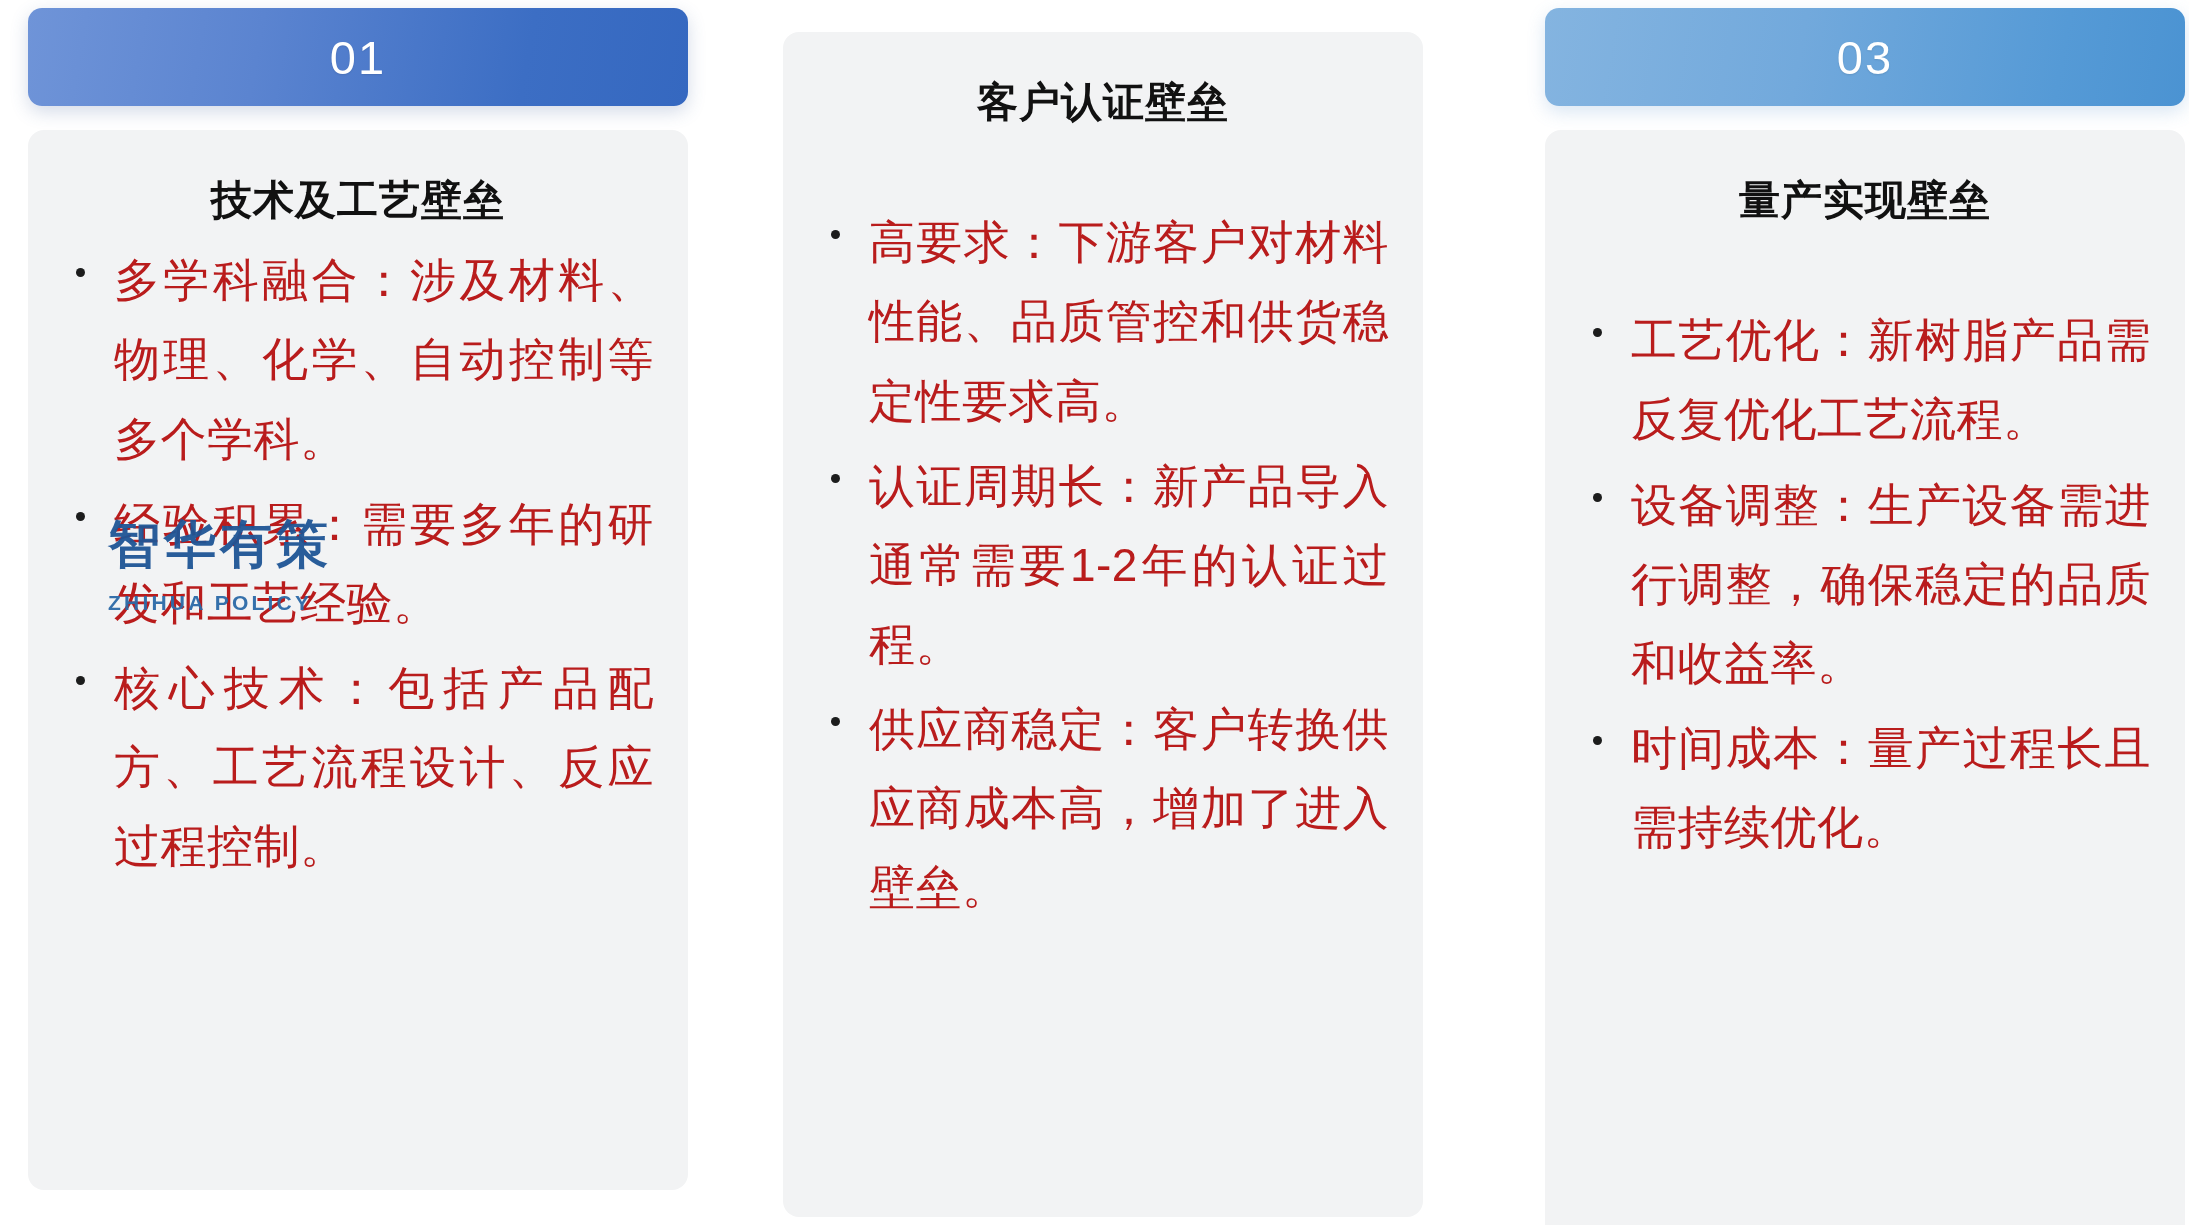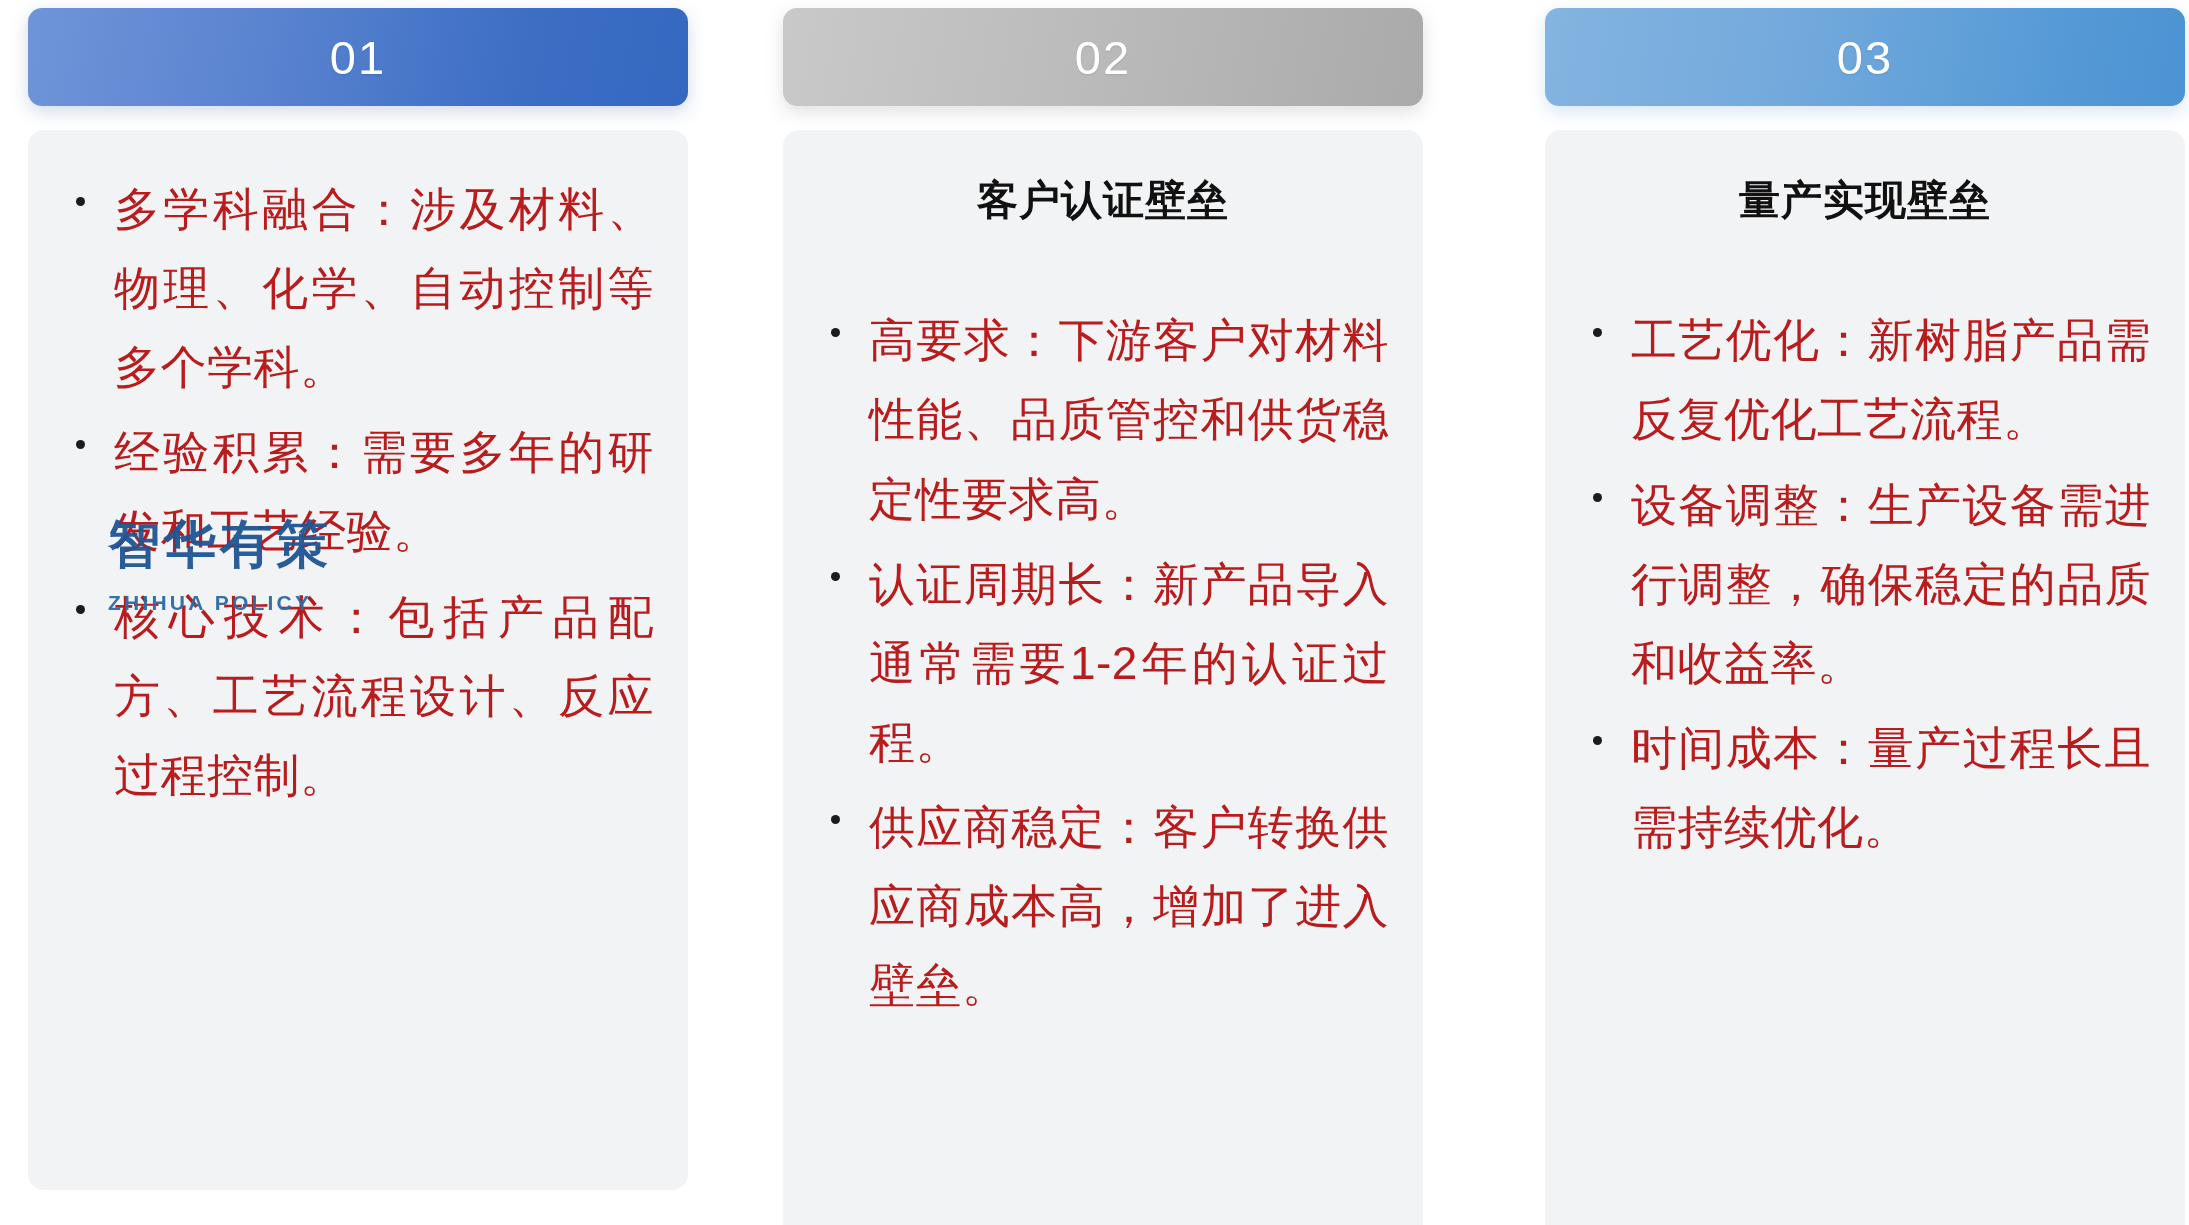--- a/index.html
+++ b/index.html
@@ -170,9 +170,6 @@
   </section>
 
   <section class="column col-2">
-    <div class="badge badge-2">
-      <span class="badge-num">02</span>
-    </div>
     <div class="card card-2">
       <h2 class="card-title">客户认证壁垒</h2>
       <ul class="bullets list-offset-2">

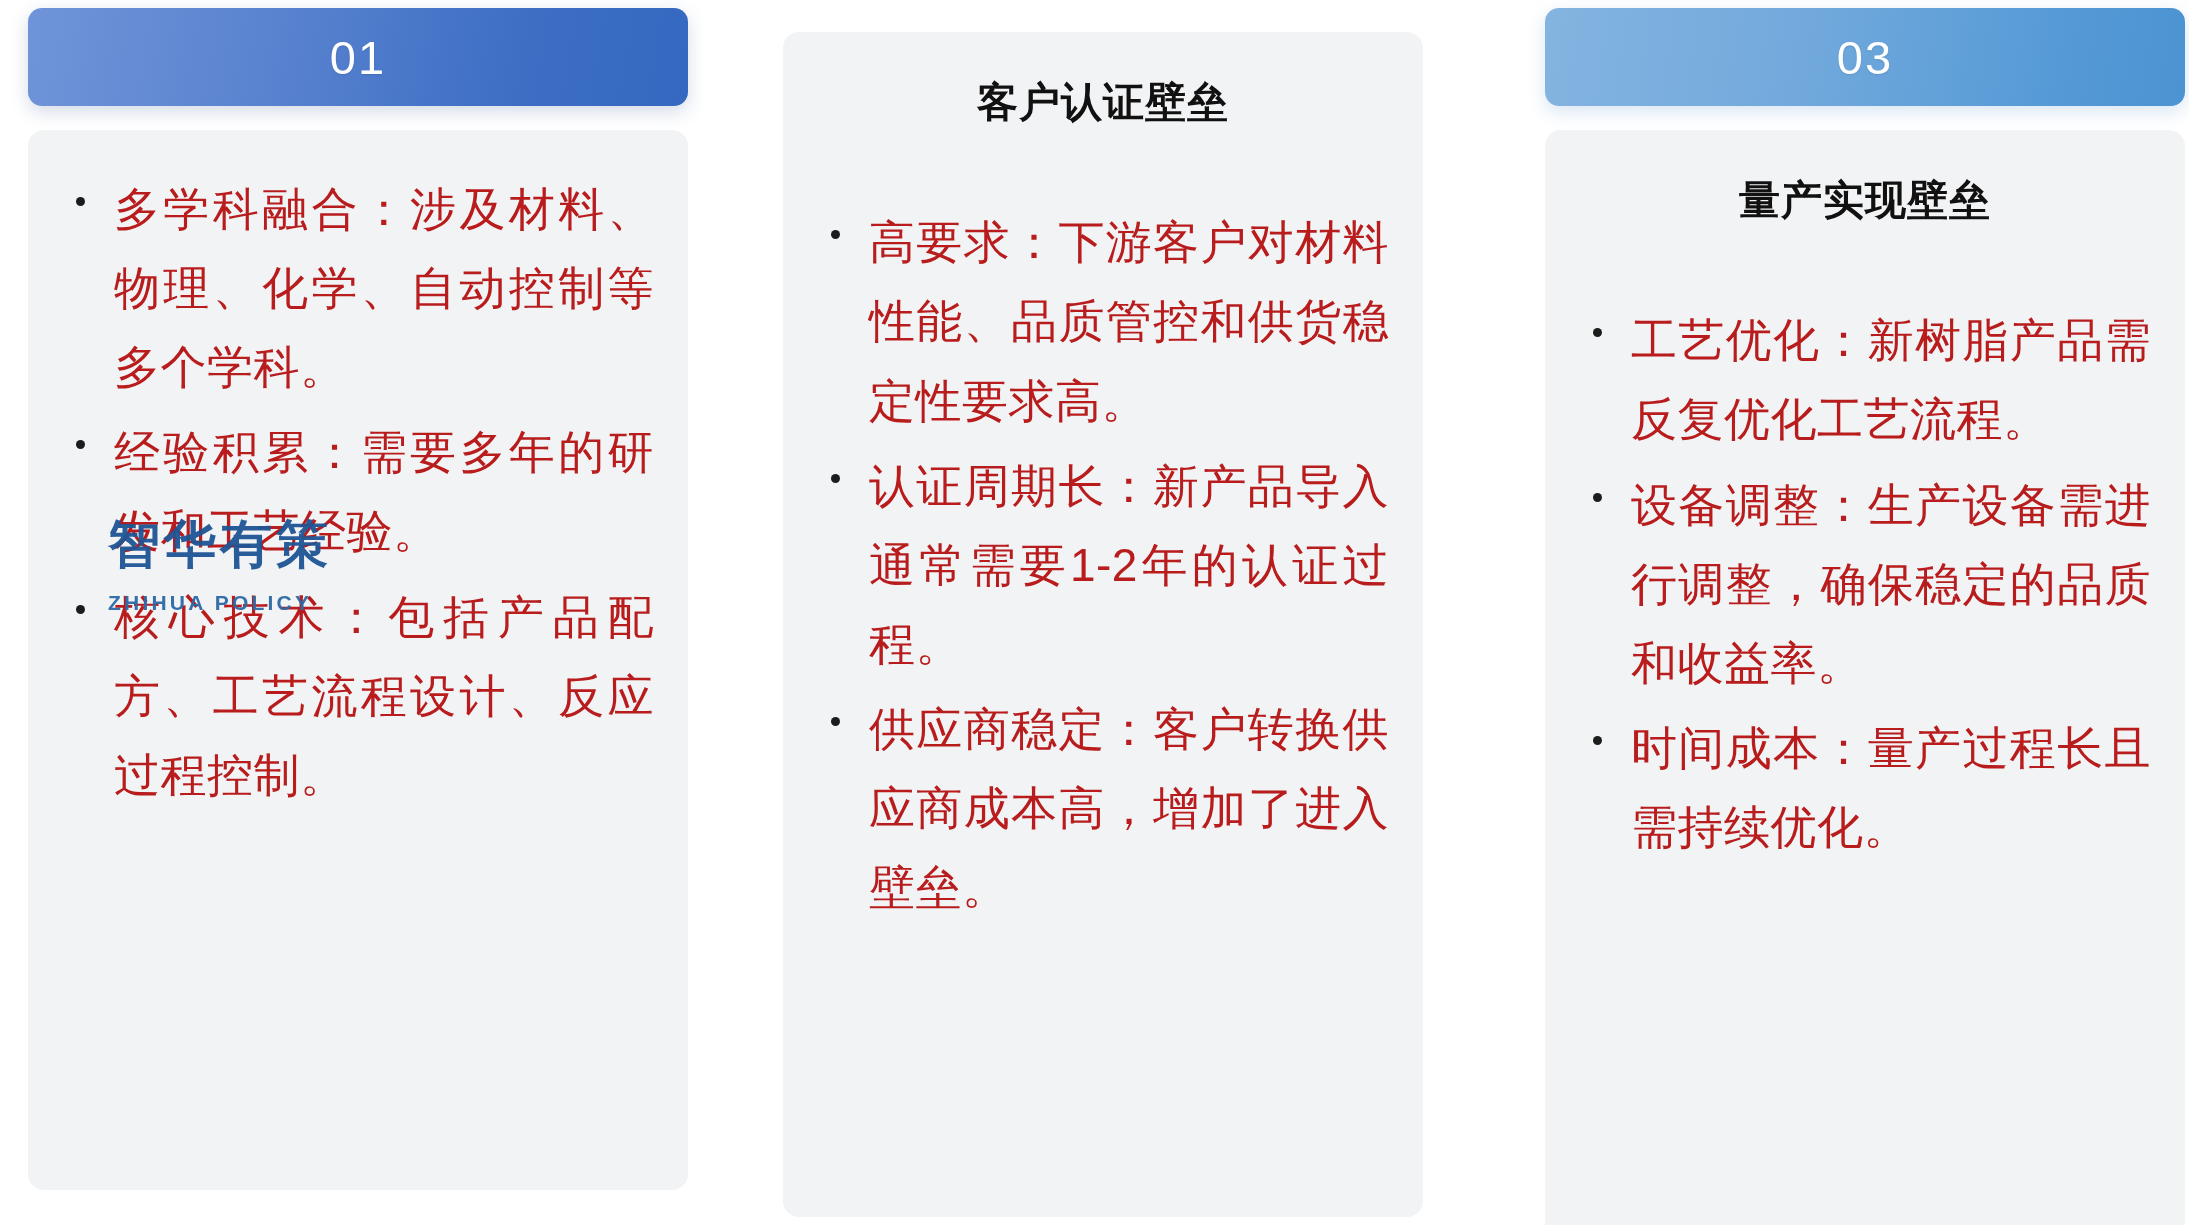--- a/index.html
+++ b/index.html
@@ -157,6 +157,7 @@
       <span class="badge-num">01</span>
     </div>
     <div class="card card-1">
+      <h2 class="card-title">技术及工艺壁垒</h2>
       <ul class="bullets list-offset-1">
         <li class="bullet">多学科融合：涉及材料、物理、化学、自动控制等多个学科。</li>
         <li class="bullet">经验积累：需要多年的研发和工艺经验。</li>

